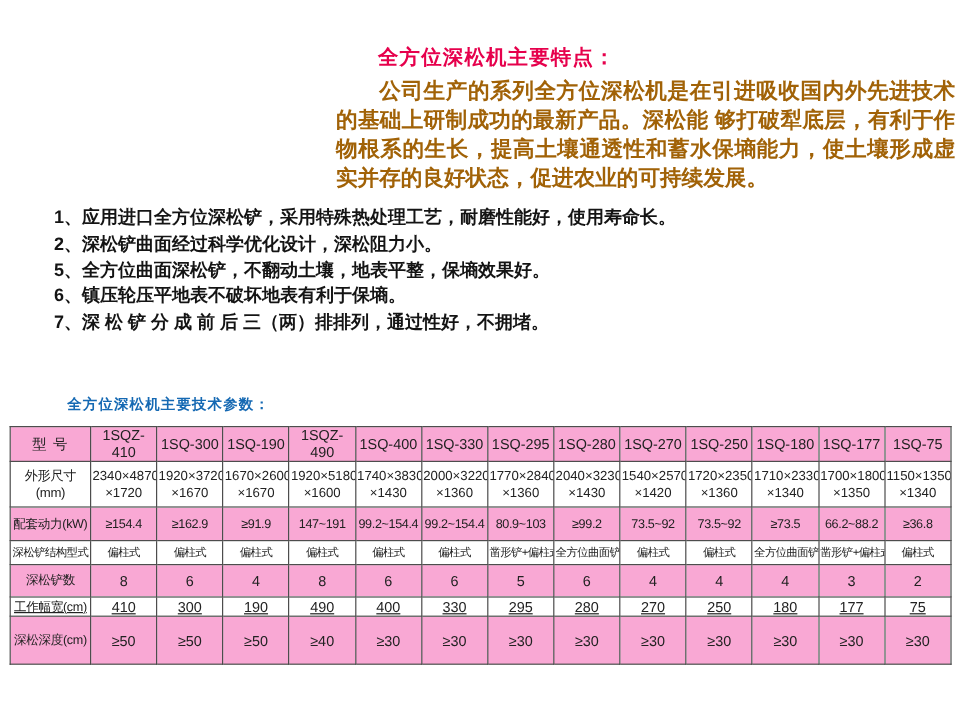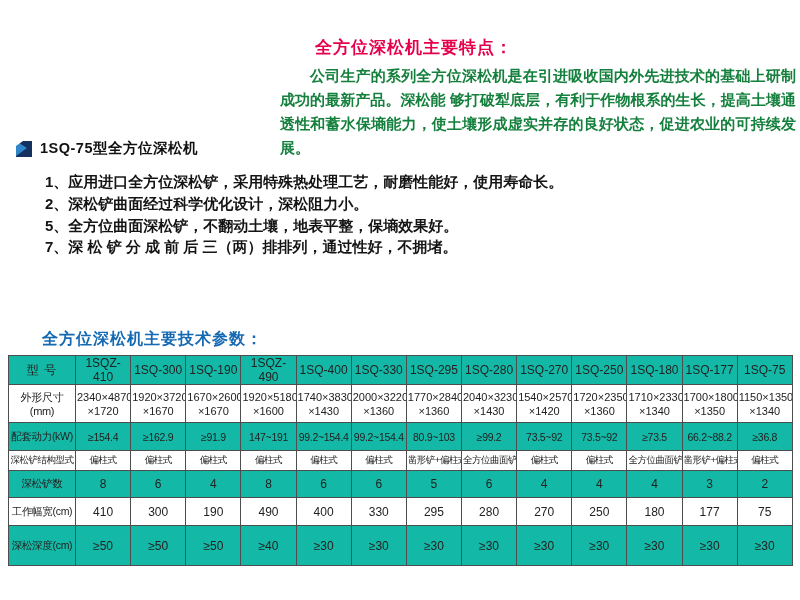--- a/index.html
+++ b/index.html
@@ -13,7 +13,7 @@
   }
   .intro {
     position:absolute; left:280px; top:64px; width:516px;
-    font-size:15px; line-height:24px; color:#15803d; font-weight:bold;
+    font-size:18px; line-height:24px; color:#a16207; font-weight:bold;
     text-indent:2em; text-align:justify;
   }
   .product-row {

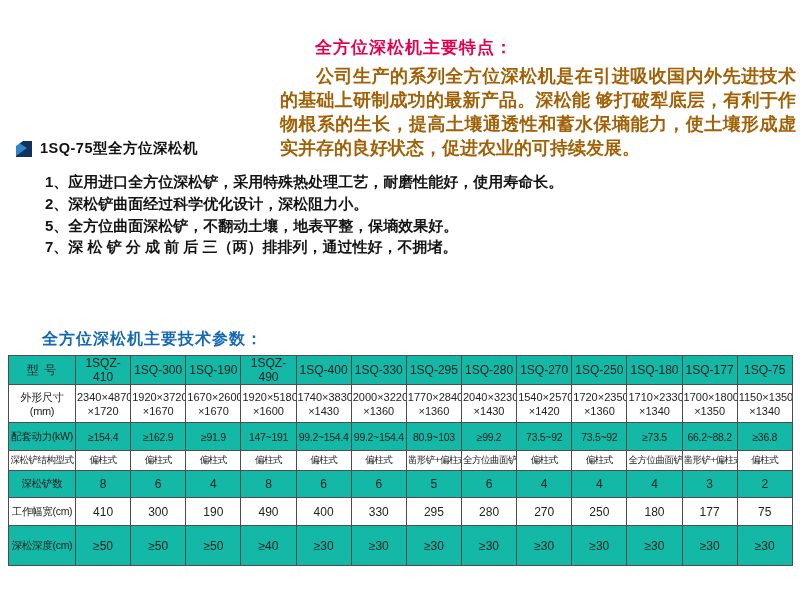--- a/index.html
+++ b/index.html
@@ -63,14 +63,6 @@
 
   <div class="intro">公司生产的系列全方位深松机是在引进吸收国内外先进技术的基础上研制成功的最新产品。深松能 够打破犁底层，有利于作物根系的生长，提高土壤通透性和蓄水保墒能力，使土壤形成虚实并存的良好状态，促进农业的可持续发展。</div>
 
-  <div class="product-row">
-    <svg class="logo" viewBox="0 0 16 16" aria-hidden="true">
-      <polygon points="1,0 16,0 16,16 0,16 0,0" fill="#14325f"></polygon>
-      <polygon points="0,0 11,7 0,15" fill="#2f86c8"></polygon>
-      <polygon points="0,0 7,0 0,5" fill="#ffffff"></polygon>
-    </svg>
-    <span class="product-label">1SQ-75型全方位深松机</span>
-  </div>
 
   <ul class="feature-list" id="feature-list">
       <li>1、应用进口全方位深松铲，采用特殊热处理工艺，耐磨性能好，使用寿命长。</li>

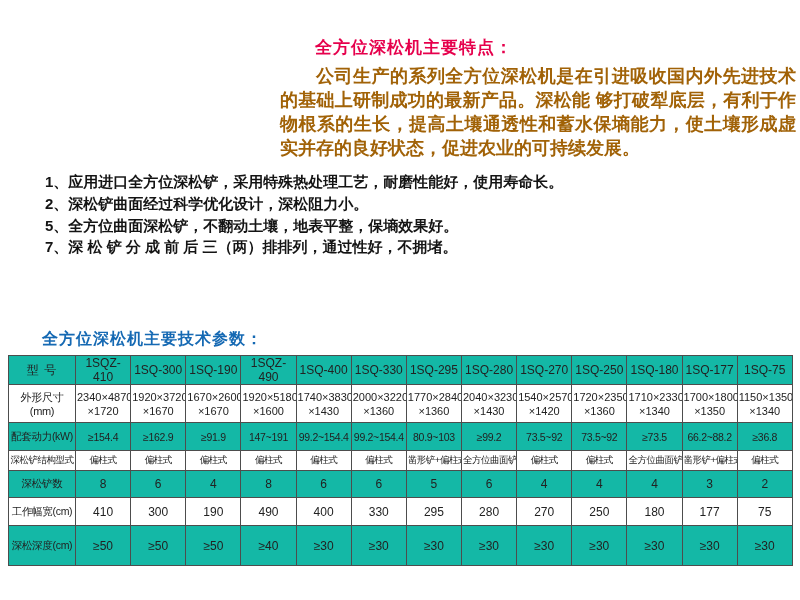--- a/index.html
+++ b/index.html
@@ -68,6 +68,7 @@
       <li>1、应用进口全方位深松铲，采用特殊热处理工艺，耐磨性能好，使用寿命长。</li>
       <li>2、深松铲曲面经过科学优化设计，深松阻力小。</li>
       <li>5、全方位曲面深松铲，不翻动土壤，地表平整，保墒效果好。</li>
+      <li>6、镇压轮压平地表不破坏地表有利于保墒。</li>
       <li>7、深 松 铲 分 成 前 后 三（两）排排列，通过性好，不拥堵。</li>
     </ul>
 

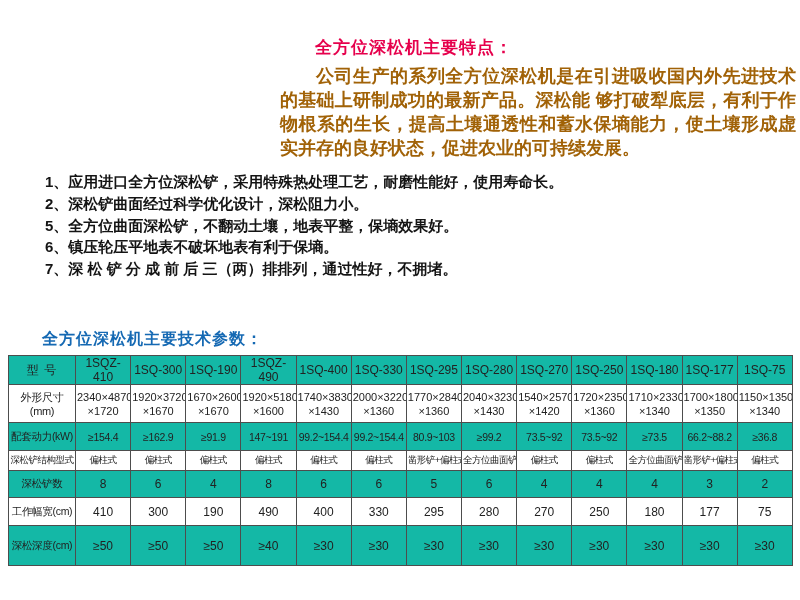--- a/index.html
+++ b/index.html
@@ -30,8 +30,8 @@
   .feature-list li { line-height:21.8px; white-space:nowrap; }
 
   .specs-heading {
-    position:absolute; left:42px; top:329px;
-    font-size:16px; font-weight:bold; color:#1569b3; letter-spacing:1px;
+    position:absolute; left:56px; top:329px;
+    font-size:12px; font-weight:bold; color:#1569b3; letter-spacing:1px;
   }
 
   table.specs {

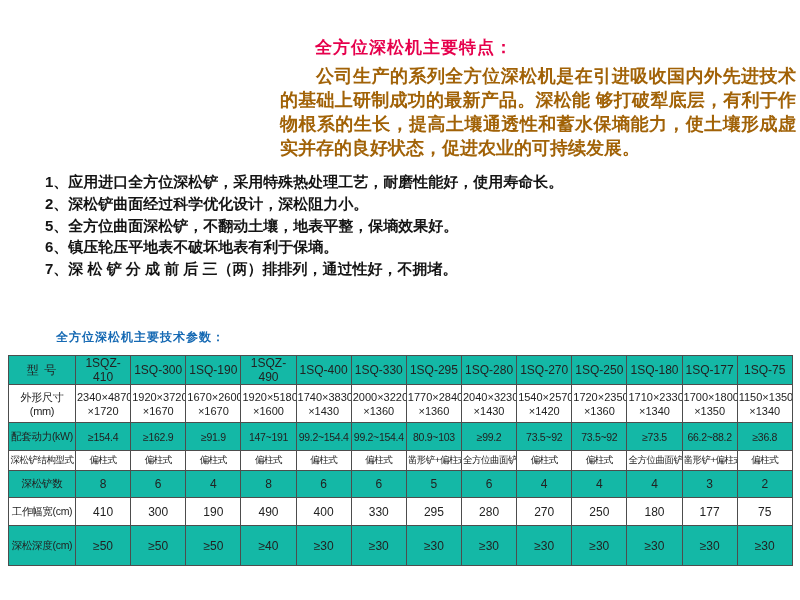--- a/index.html
+++ b/index.html
@@ -43,7 +43,7 @@
     border:1px solid #4d4d4d; text-align:center; vertical-align:middle;
     padding:0 1px; overflow:hidden; background:#ffffff; font-weight:normal;
   }
-  table.specs .blue { background:#14b8a6; }
+  table.specs .blue { background:#f9a8d4; }
   tr.model-row th { height:26px; font-size:12px; }
   tr.row-dims td, tr.row-dims th { height:38px; font-size:11px; line-height:14px; white-space:pre-line; }
   tr.row-power td { height:28px; font-size:10.5px; letter-spacing:-0.3px; white-space:nowrap; }

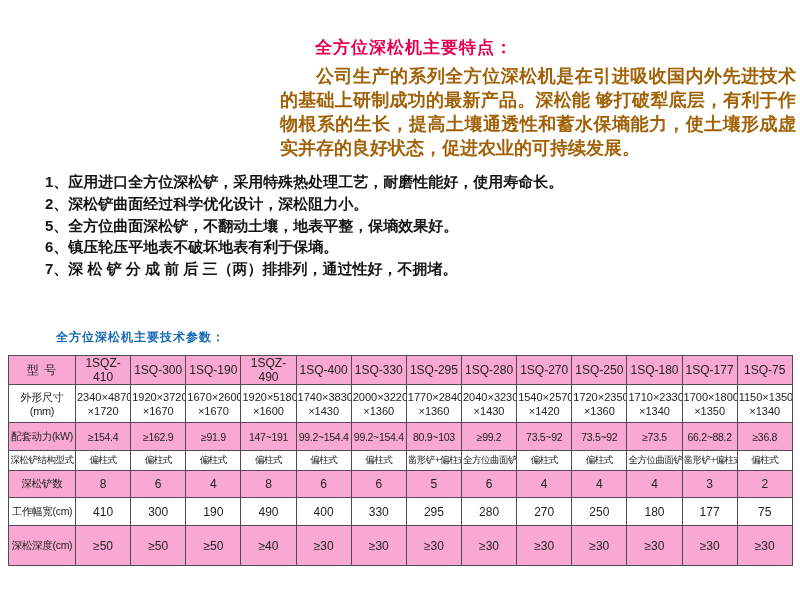--- a/index.html
+++ b/index.html
@@ -49,7 +49,7 @@
   tr.row-power td { height:28px; font-size:10.5px; letter-spacing:-0.3px; white-space:nowrap; }
   tr.row-structure td { height:20px; font-size:9.5px; letter-spacing:-0.5px; white-space:nowrap; }
   tr.row-shovels td { height:27px; }
-  tr.row-width td { height:28px; }
+  tr.row-width td { height:16px;text-decoration:underline; }
   tr.row-depth td { height:40px; }
   td.rowlabel, th.corner { font-size:10.5px; letter-spacing:-0.3px; white-space:nowrap; }
   th.corner { font-size:12px; letter-spacing:1px; }

